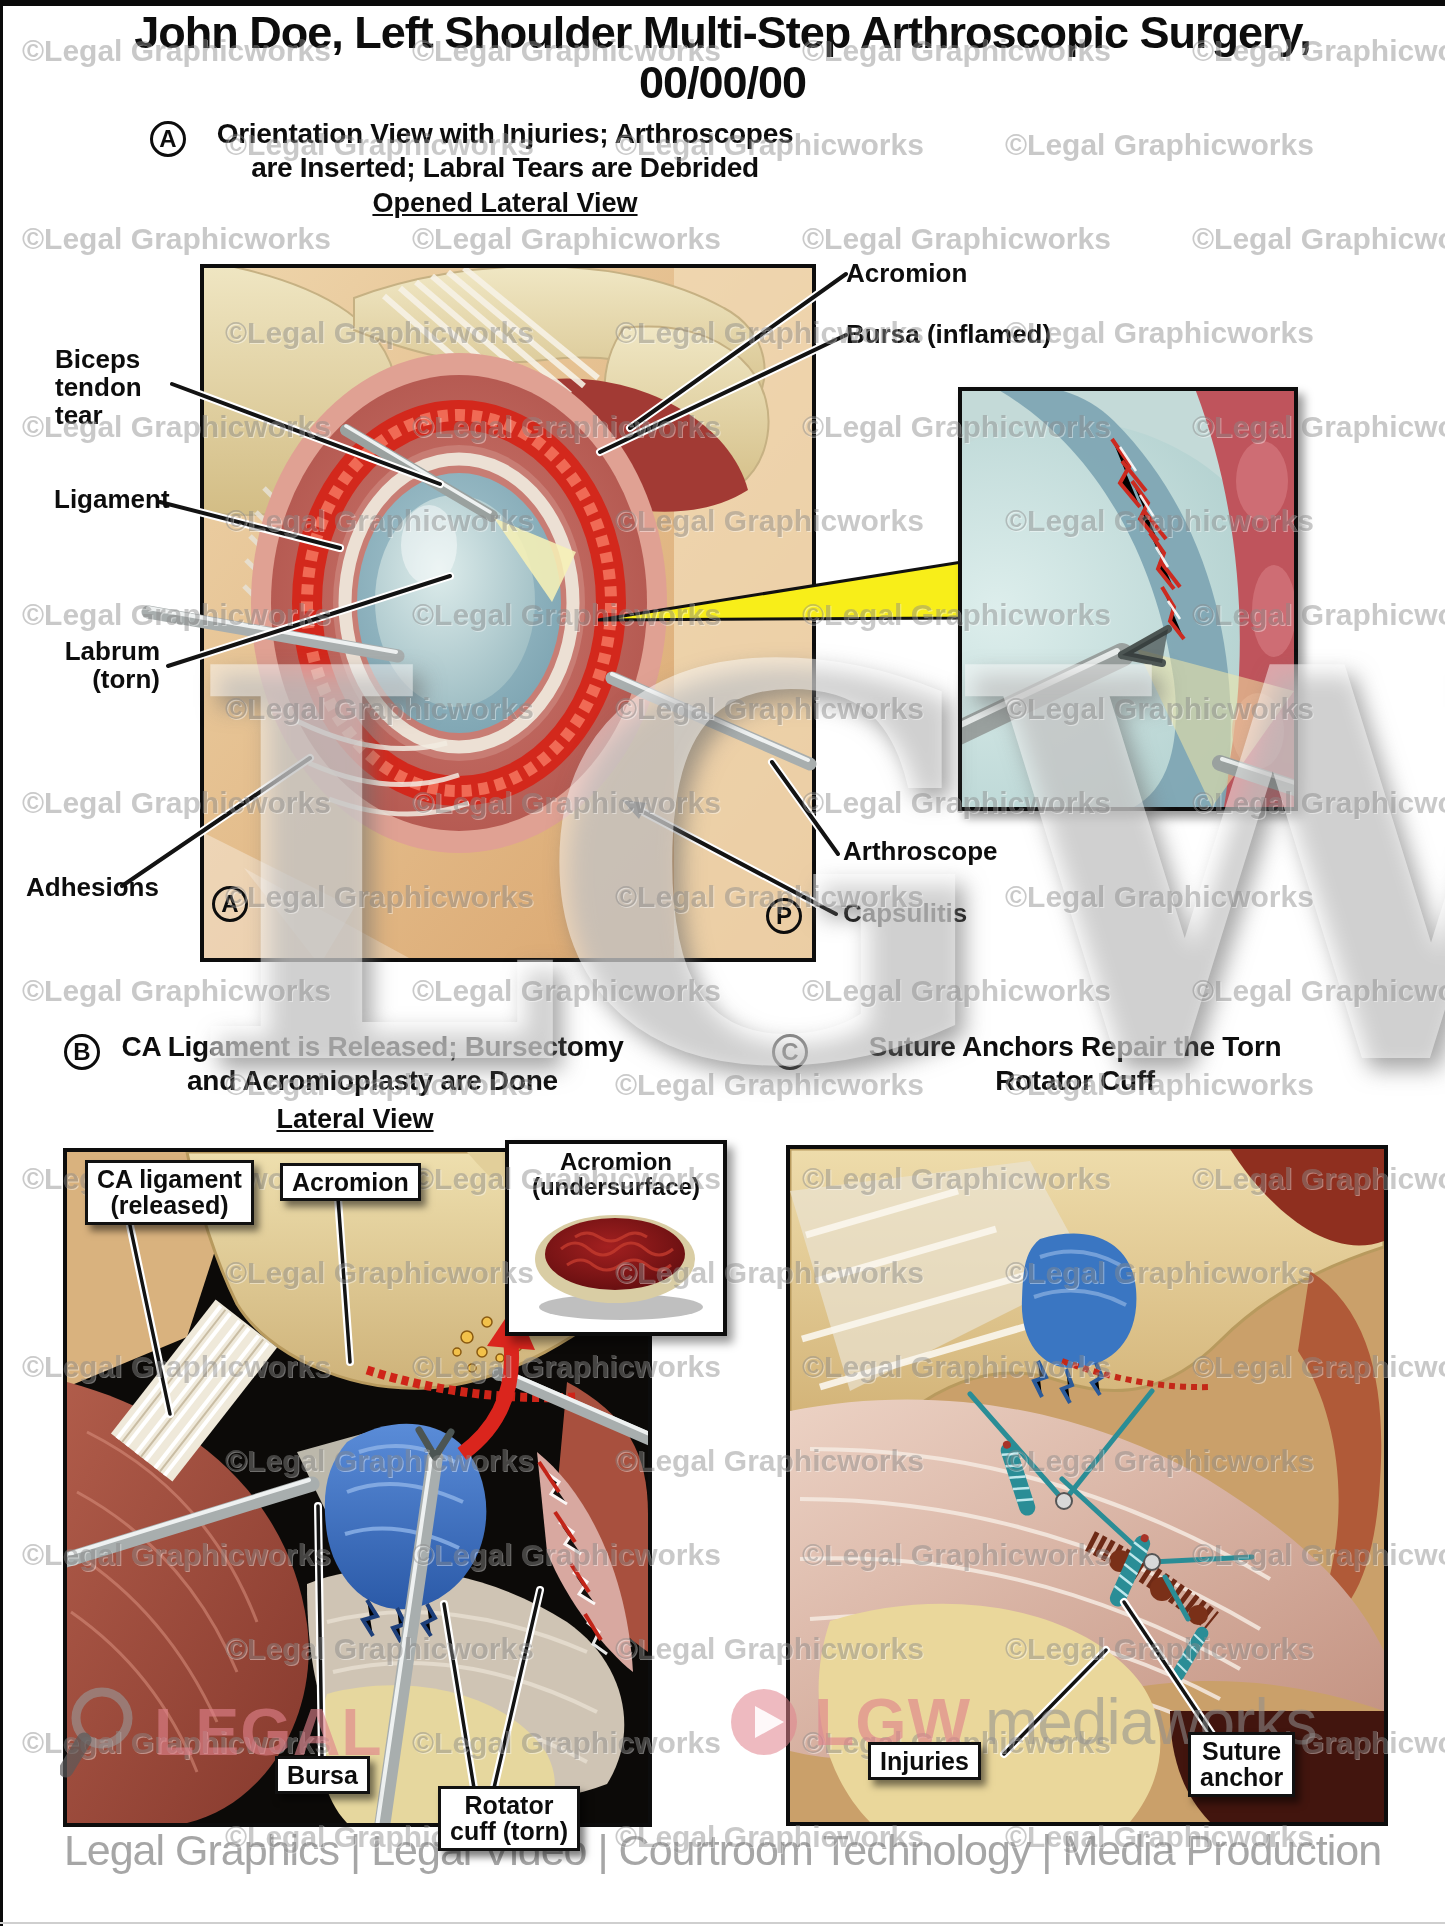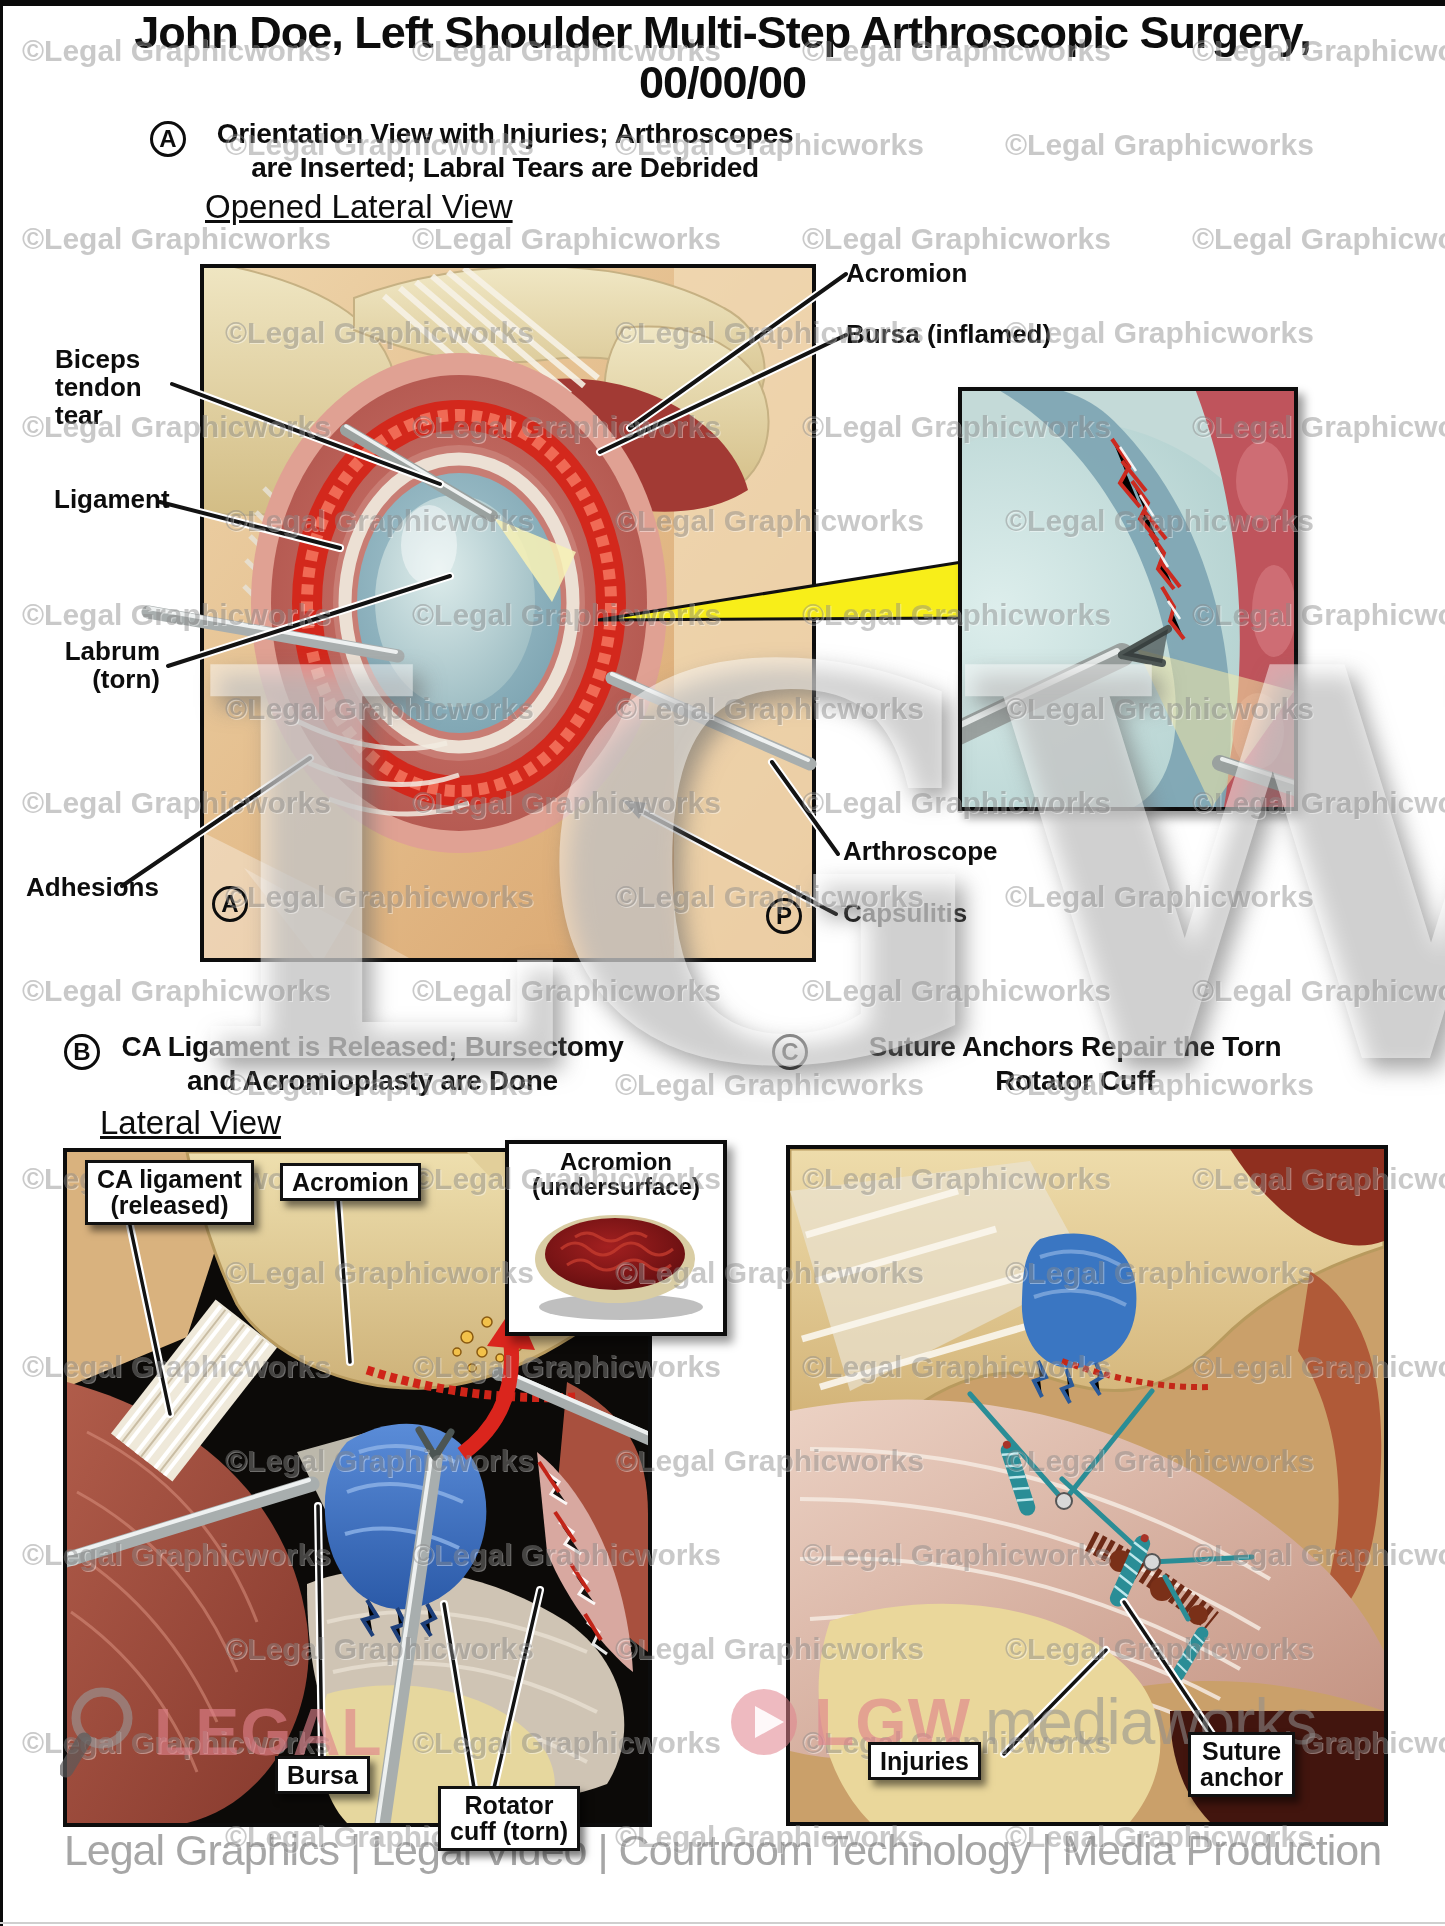--- a/index.html
+++ b/index.html
@@ -19,7 +19,7 @@
   .circle-letter{width:36px;height:36px;border:3px solid #0d0d0d;border-radius:50%;
            display:flex;align-items:center;justify-content:center;font-weight:bold;
            font-size:24px;z-index:24;box-sizing:border-box;background:transparent;}
-  .view-label{font-weight:normal;font-size:33px;
+  .view-label{font-weight:bold;font-size:27px;text-align:center;
            text-decoration:underline;z-index:24;}
   
   .panel{border:4px solid #0d0d0d;z-index:8;overflow:hidden;box-sizing:border-box;}

